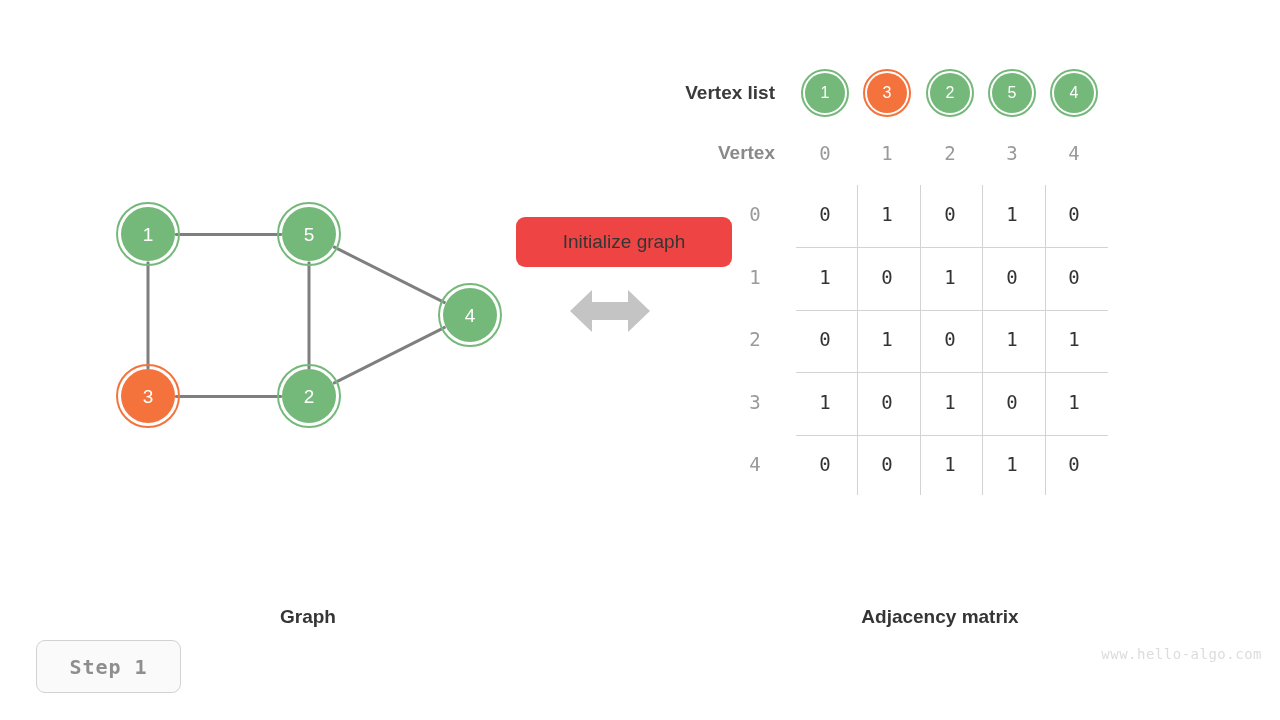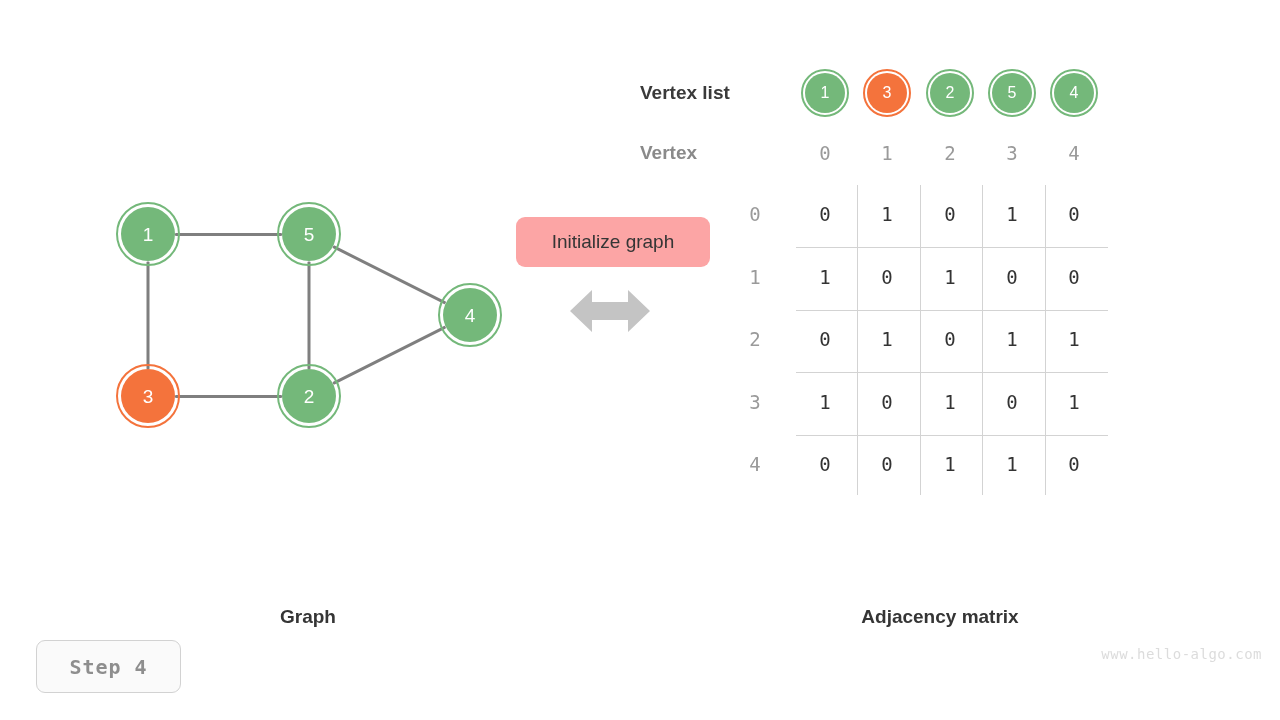--- a/index.html
+++ b/index.html
@@ -68,7 +68,7 @@
     font-weight:bold;
     color:#3a3a3a;
     font-size:19px;
-    text-align:left;
+    text-align:right;
     white-space:nowrap;
   }
   .vlist-node{

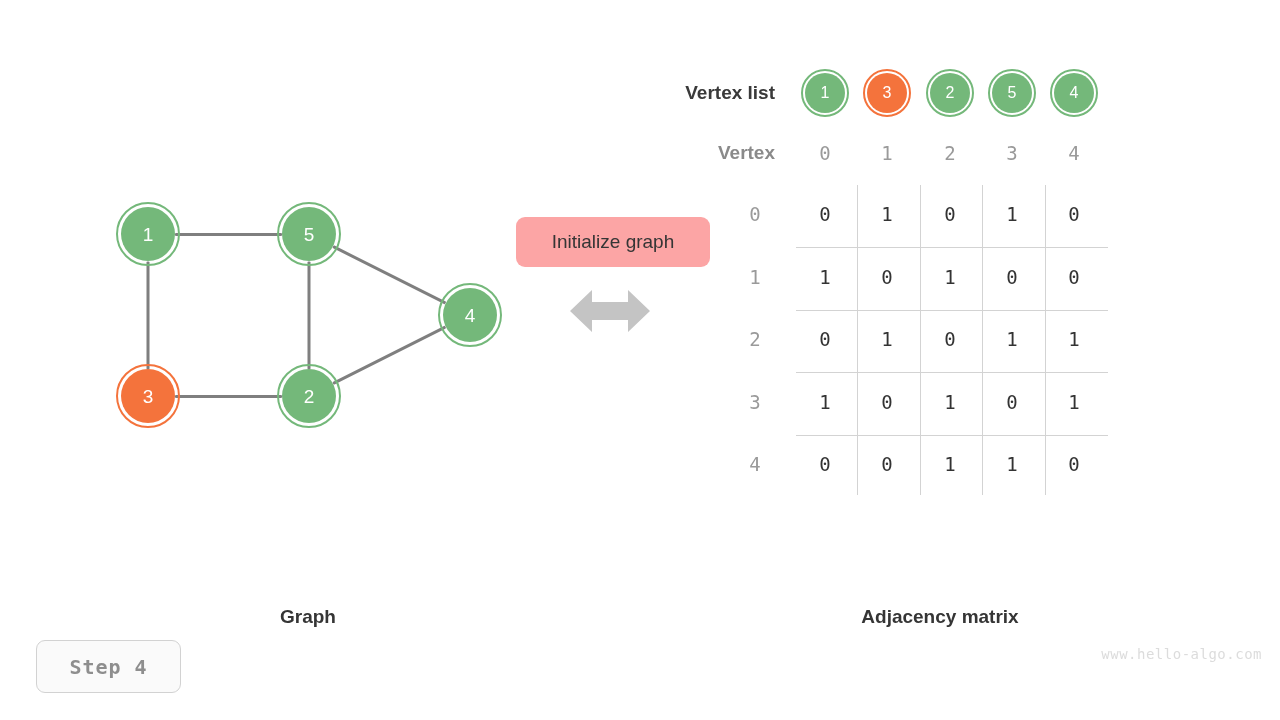--- a/index.html
+++ b/index.html
@@ -51,8 +51,8 @@
   .op-box{
     position:absolute;
     left:16px;top:17px;
-    width:194px;height:50px;
-    background:#fca5a5;
+    width:216px;height:50px;
+    background:#ef4444;
     border-radius:9px;
     display:flex;align-items:center;justify-content:center;
     color:#353535;

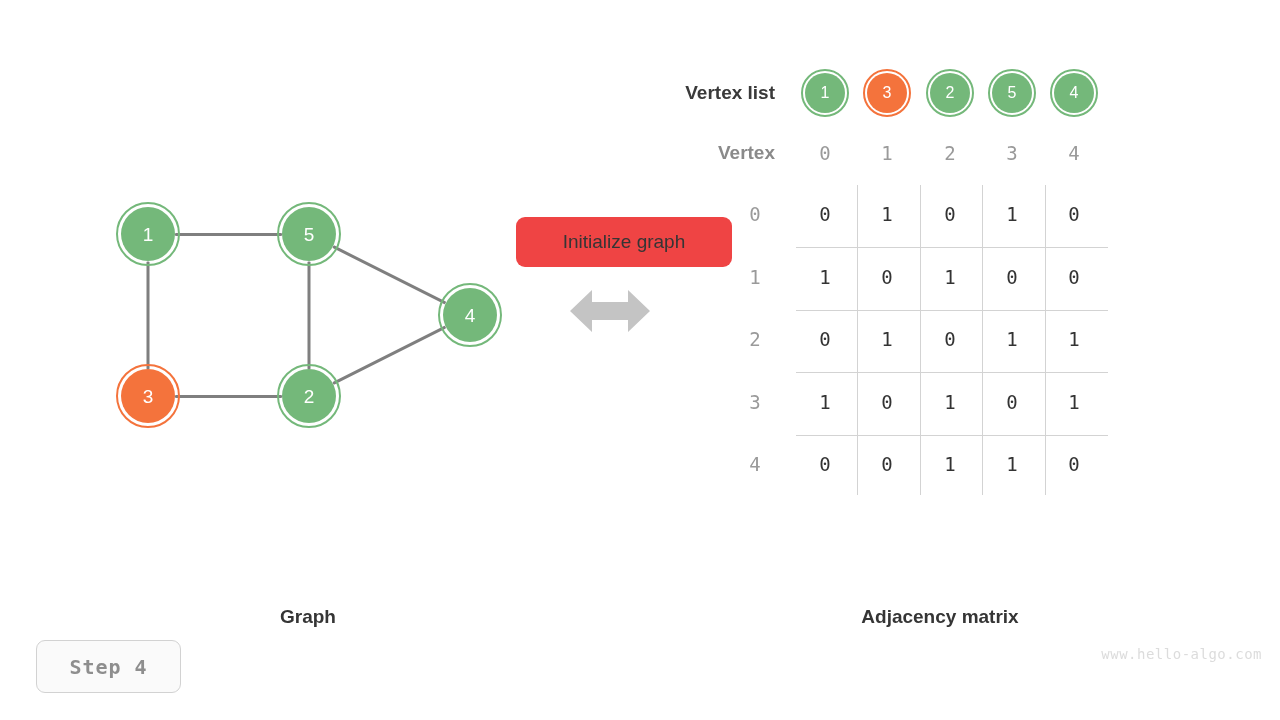--- a/index.html
+++ b/index.html
@@ -278,7 +278,7 @@
   <div class="caption" style="left:208px;top:606px;width:200px;">Graph</div>
 
   <div id="step-box">
-    <span>Step  4</span>
+    <span>Step  1</span>
   </div>
 
   <div id="watermark">www.hello-algo.com</div>

